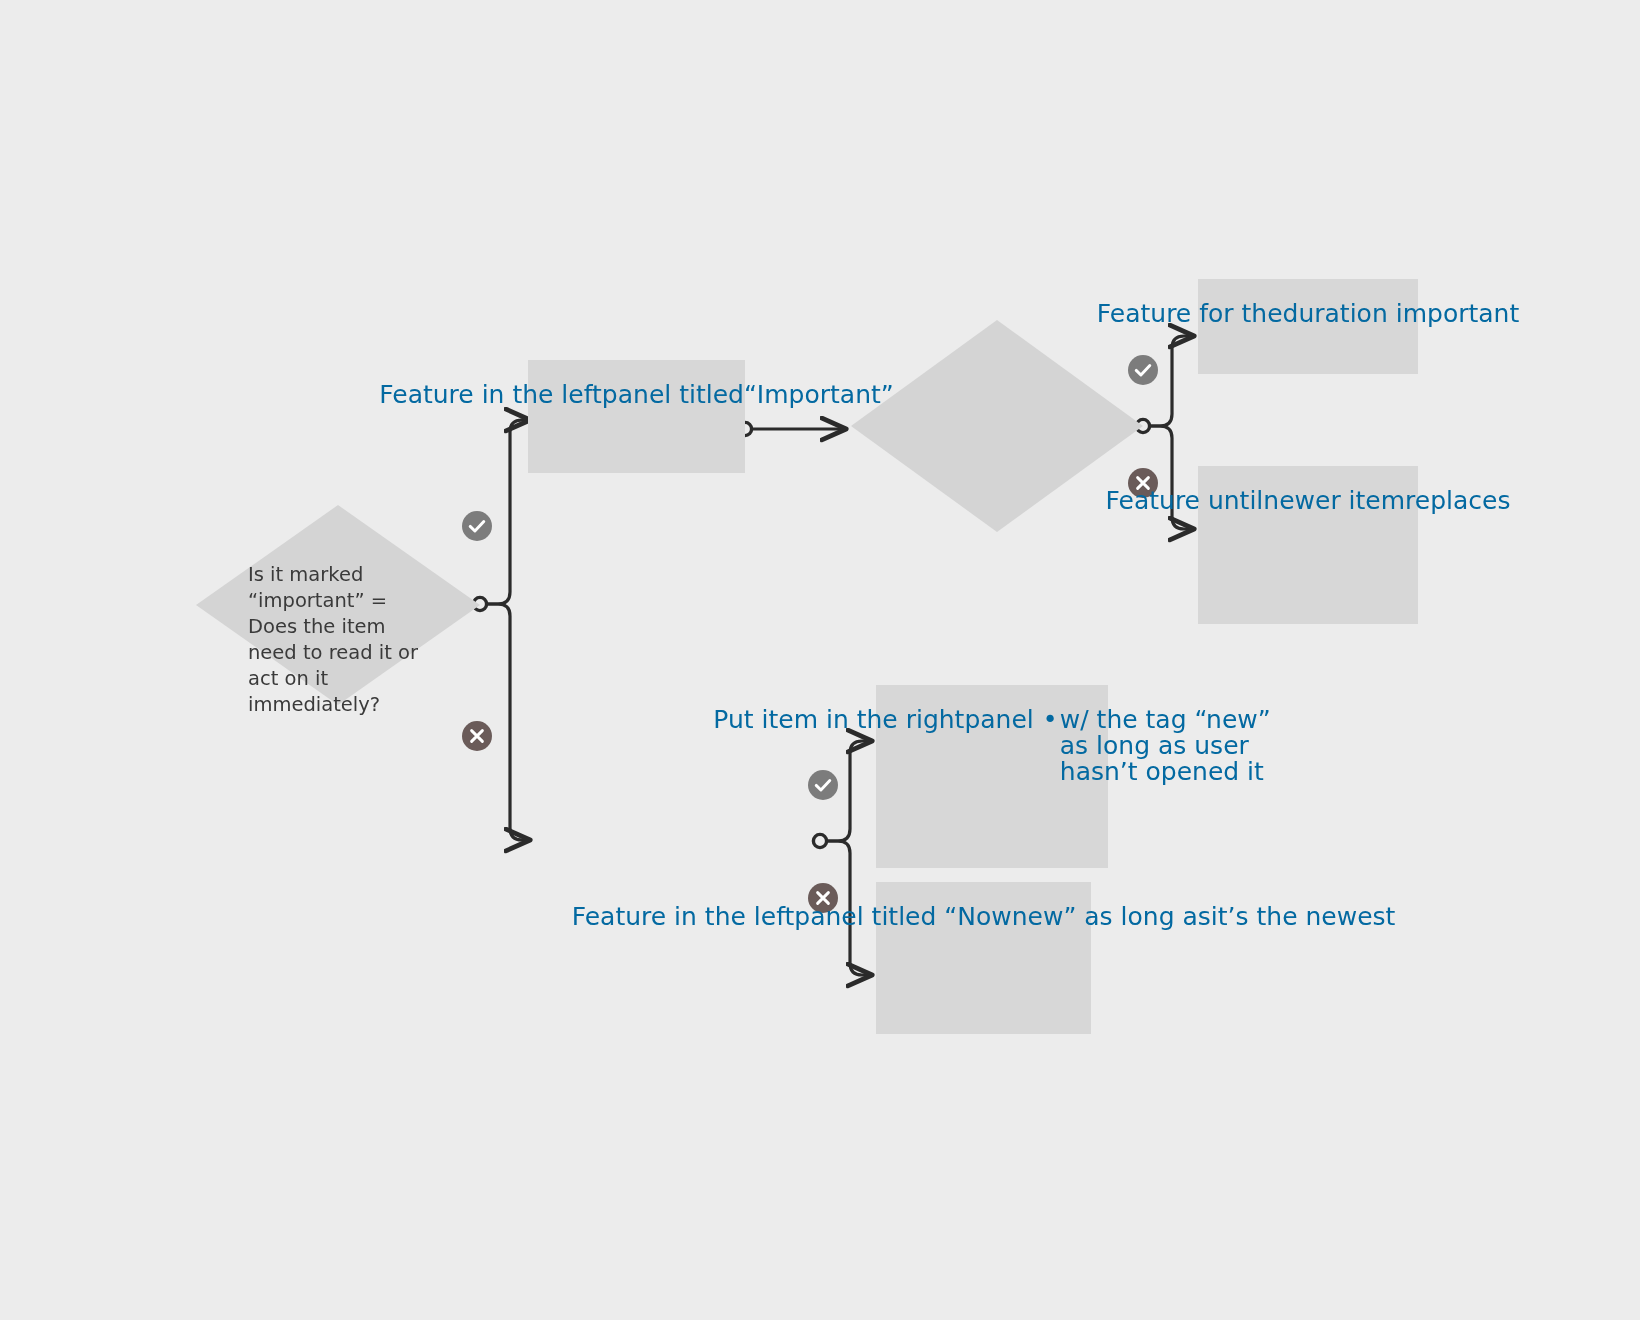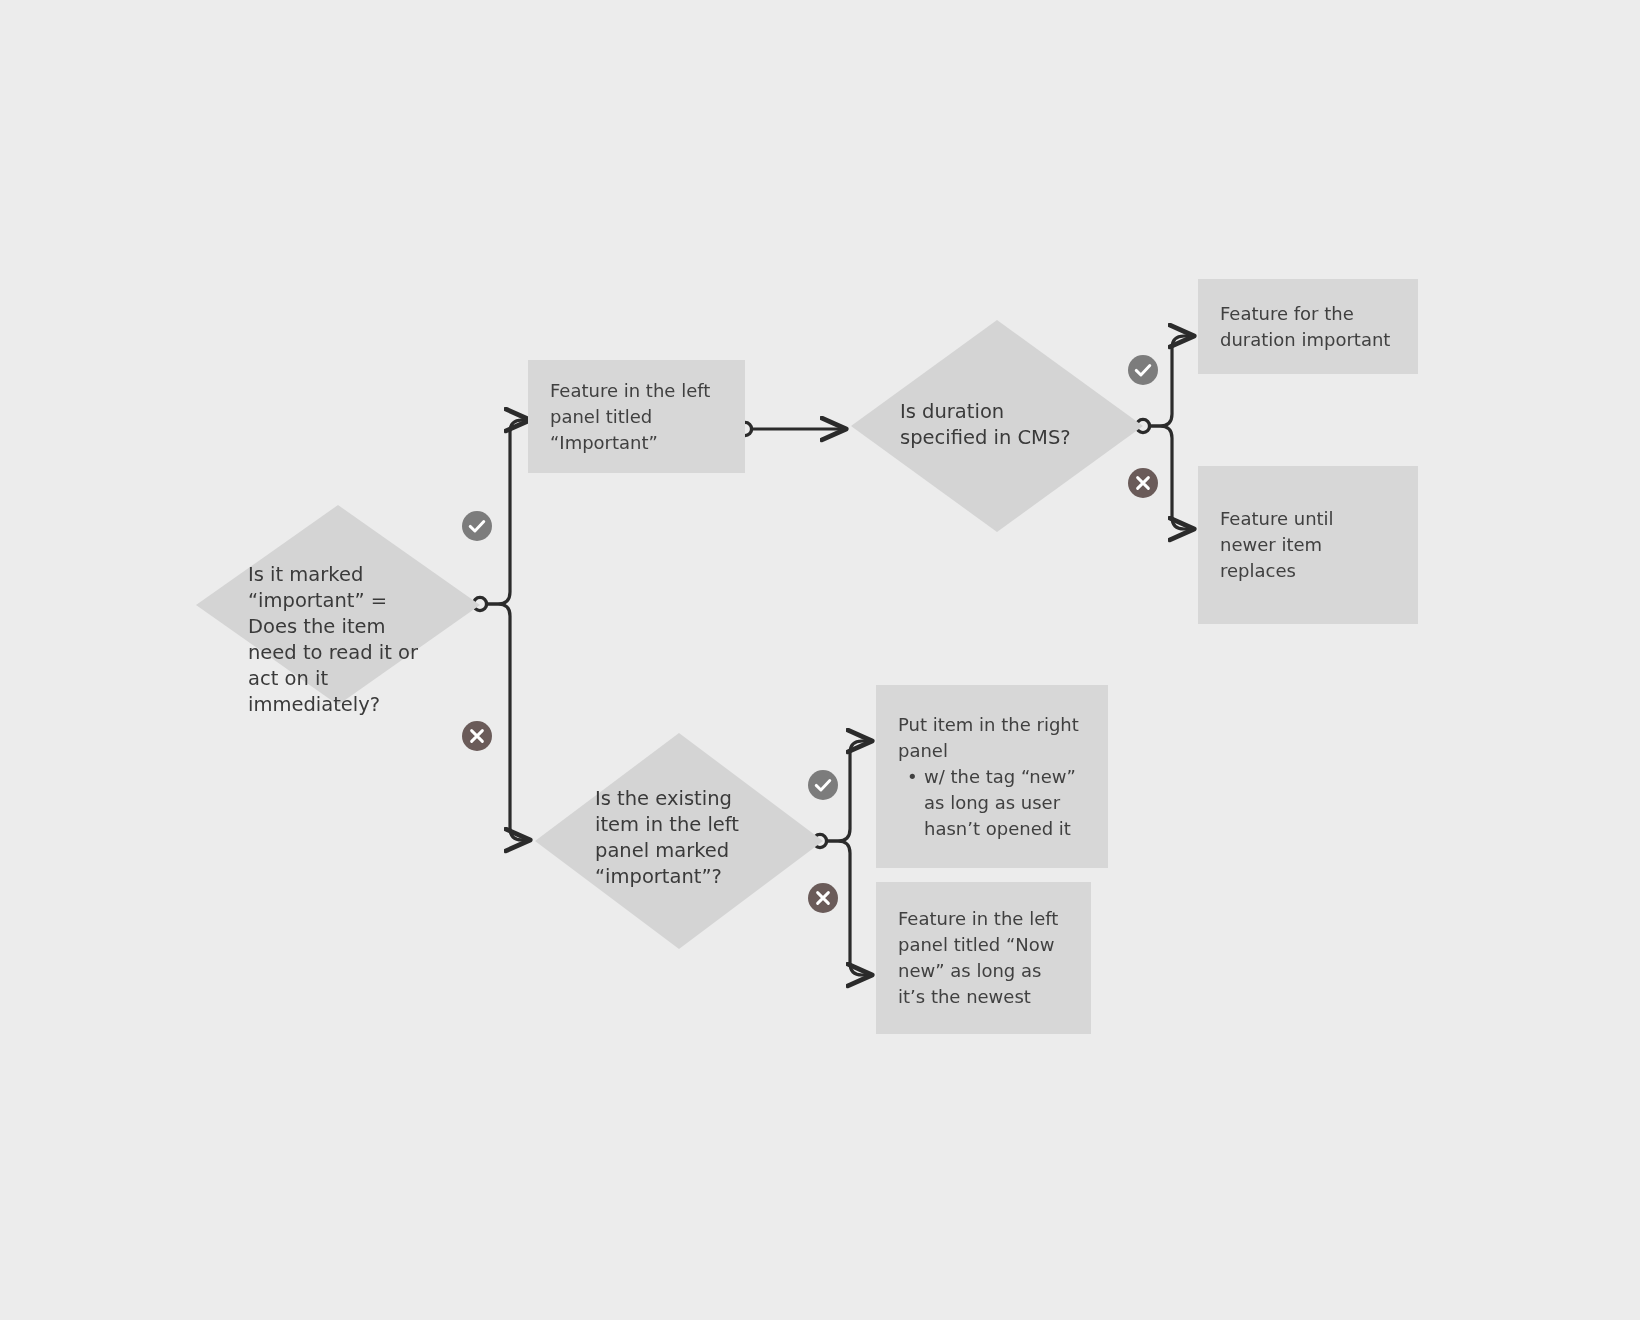--- a/index.html
+++ b/index.html
@@ -34,12 +34,12 @@
   
   .box {
     background: #d7d7d7;
-    color: #404040;
-    font-size: 18px;
+    color: #0369a1;
+    font-size: 25px;
     line-height: 26px;
     padding: 22px 22px 22px 22px;
     display: flex;
-    flex-direction: column;
+    flex-direction: row;
     justify-content: center;
   }
   .box .line { white-space: pre; }

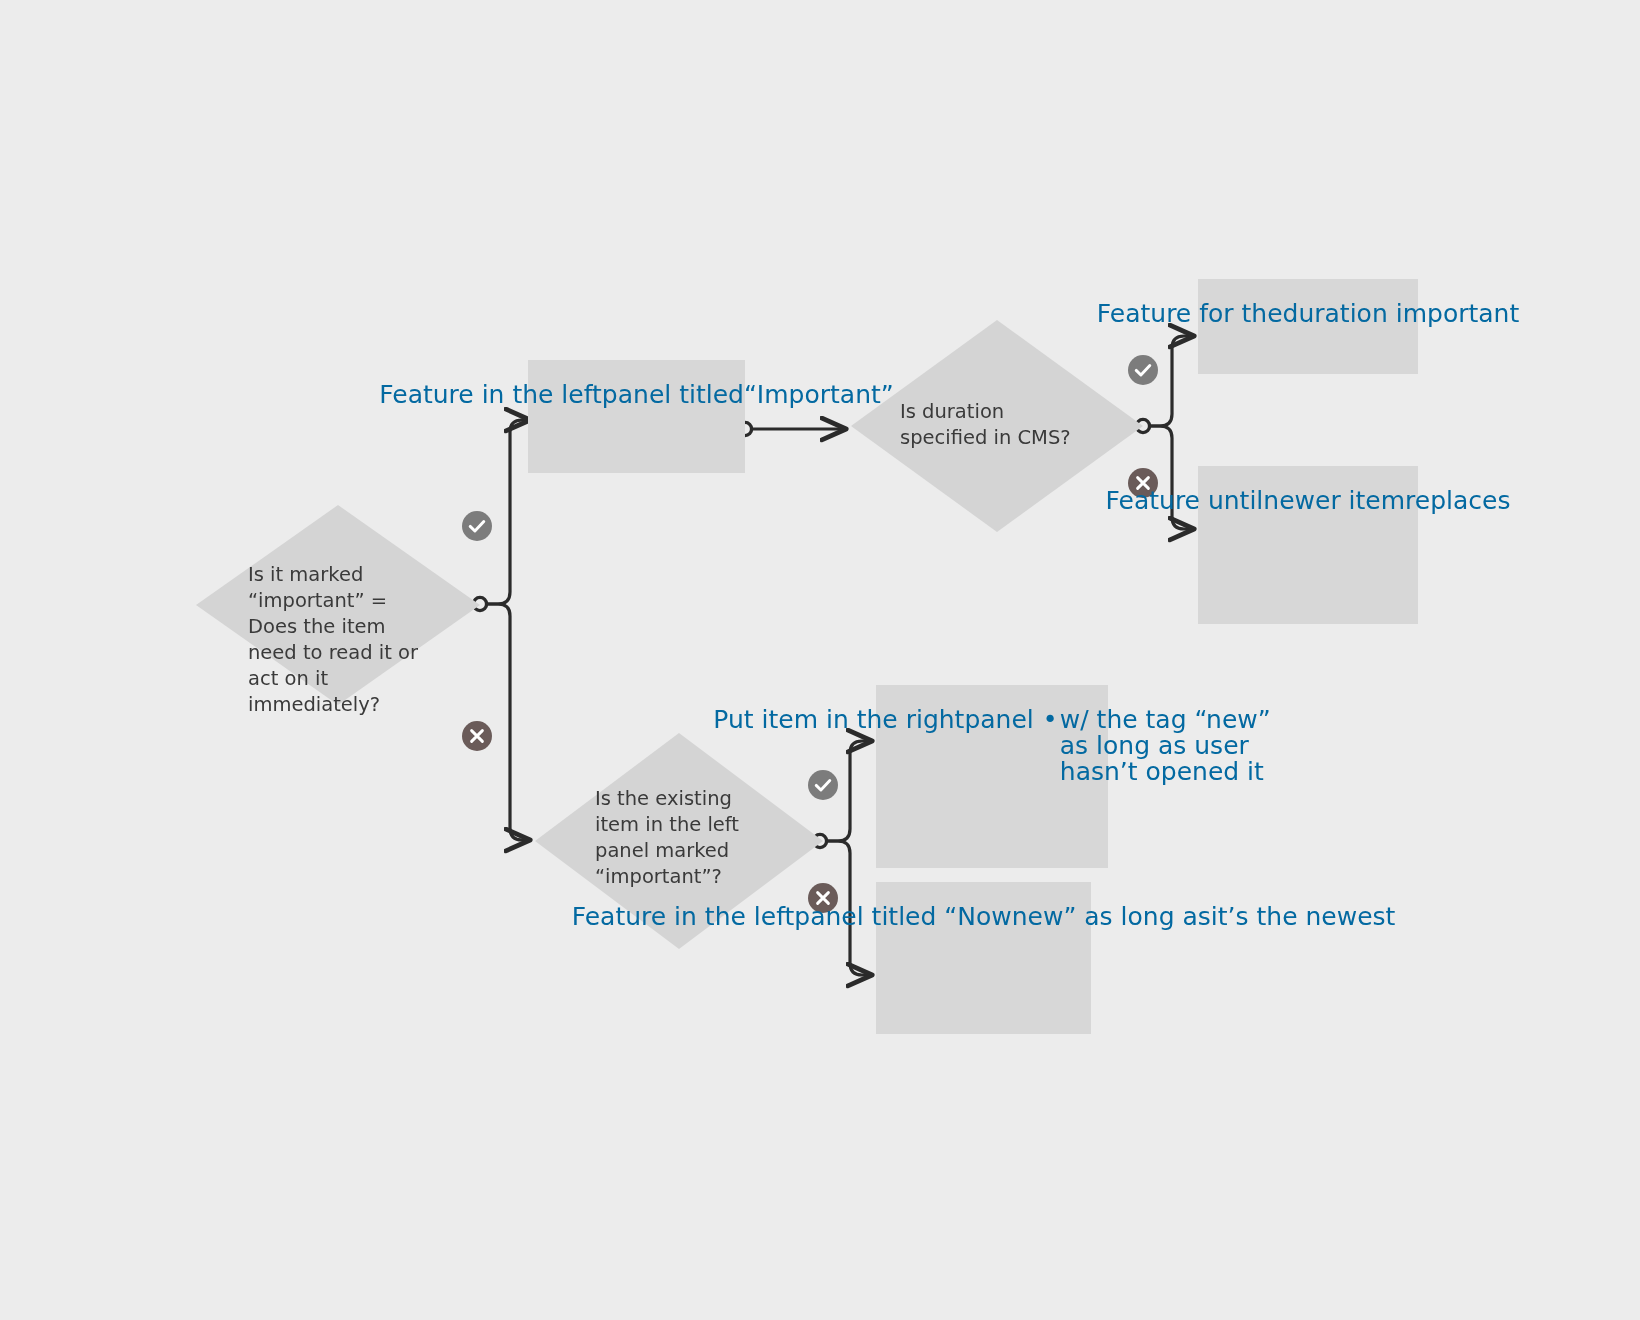--- a/index.html
+++ b/index.html
@@ -150,7 +150,6 @@
 
   <div class="diamond-wrap" style="left:851px; top:320px; width:292px; height:212px;">
     <div class="diamond-shape"></div>
-    <div class="diamond-label" style="left:49px; top:79px;"><span>Is duration</span><br><span>specified in CMS?</span></div>
   </div>
 
   <div class="badge yes" style="left:1128px; top:355px;">

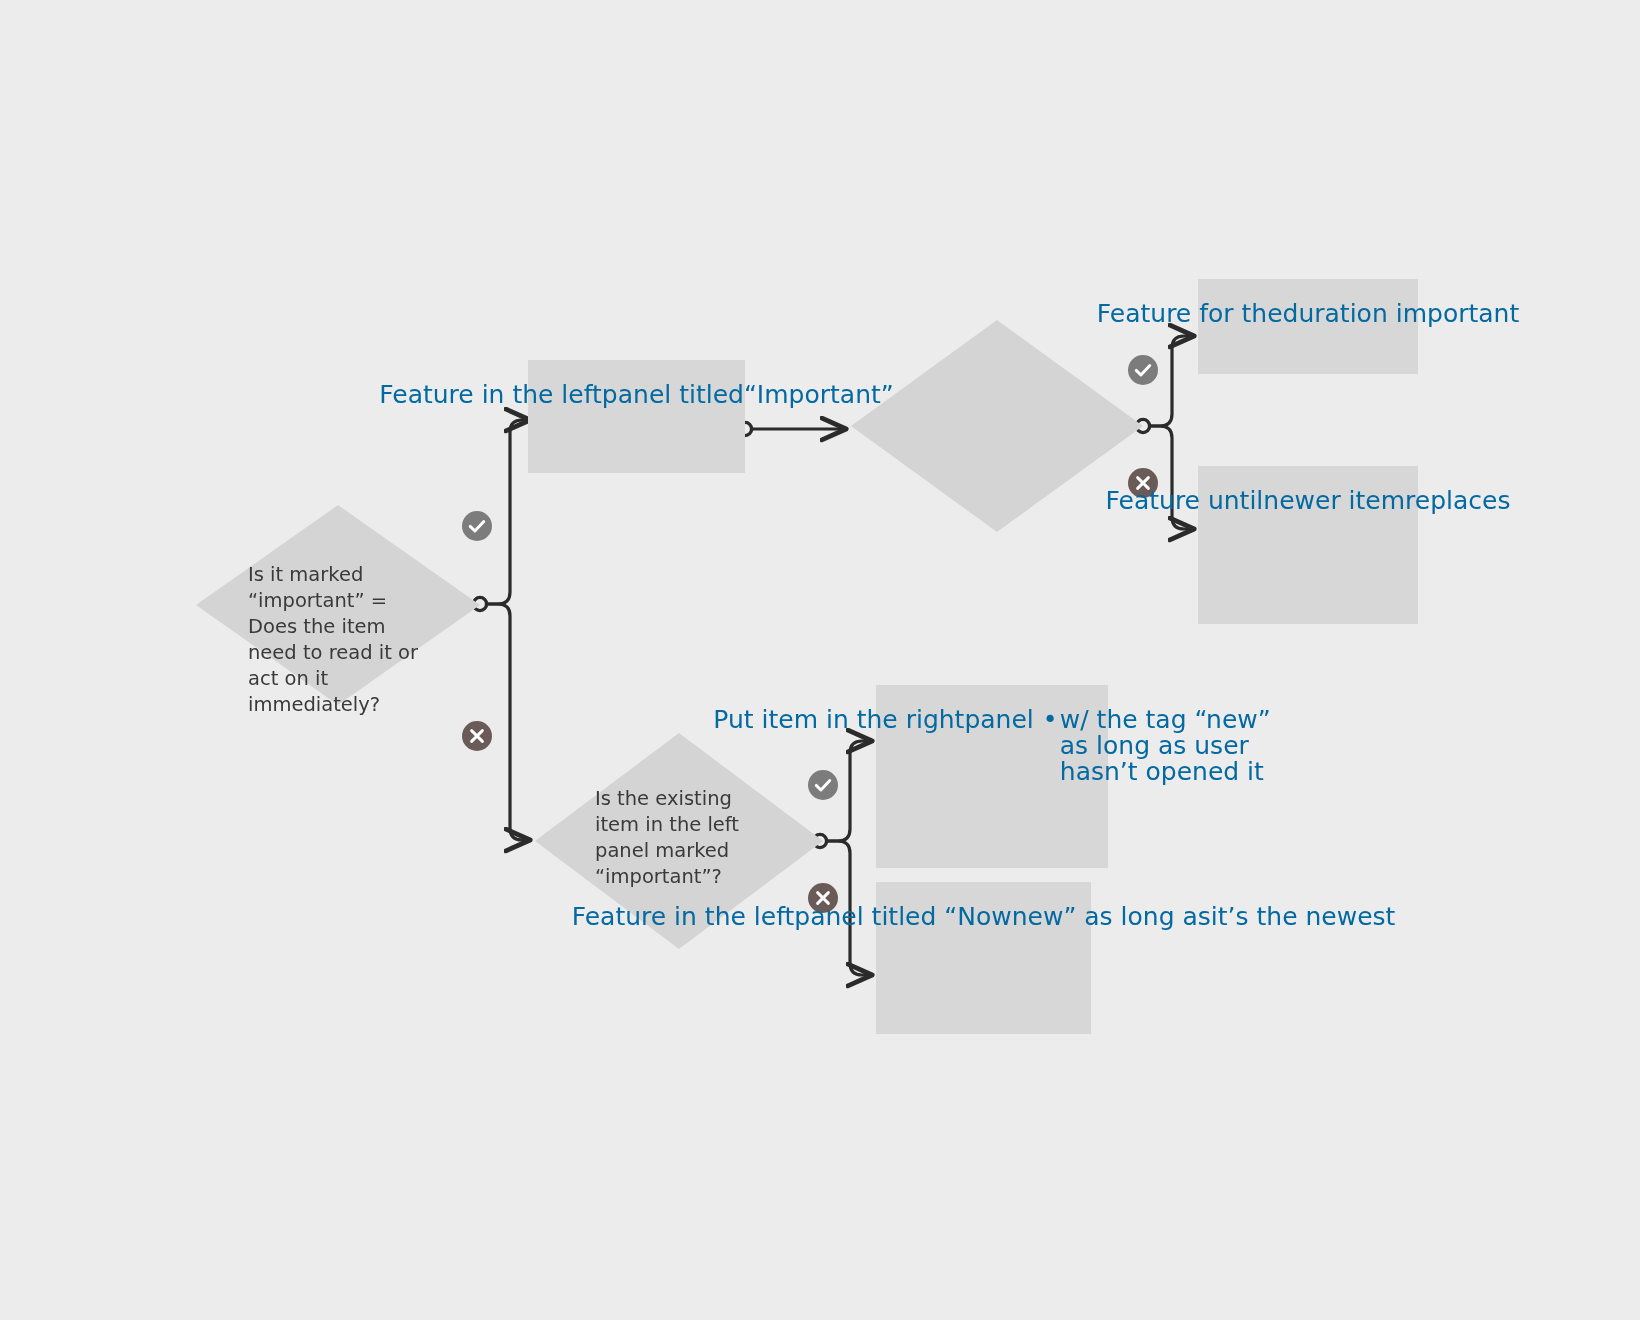--- a/index.html
+++ b/index.html
@@ -174,10 +174,6 @@
     <span class="line">replaces</span>
   </div>
 
-  <div class="diamond-wrap" style="left:535px; top:733px; width:288px; height:216px;">
-    <div class="diamond-shape"></div>
-    <div class="diamond-label" style="left:60px; top:53px;"><span>Is the existing</span><br><span>item in the left</span><br><span>panel marked</span><br><span>“important”?</span></div>
-  </div>
 
   <div class="badge yes" style="left:808px; top:770px;">
     <svg width="30" height="30" viewBox="0 0 30 30" aria-hidden="true">

